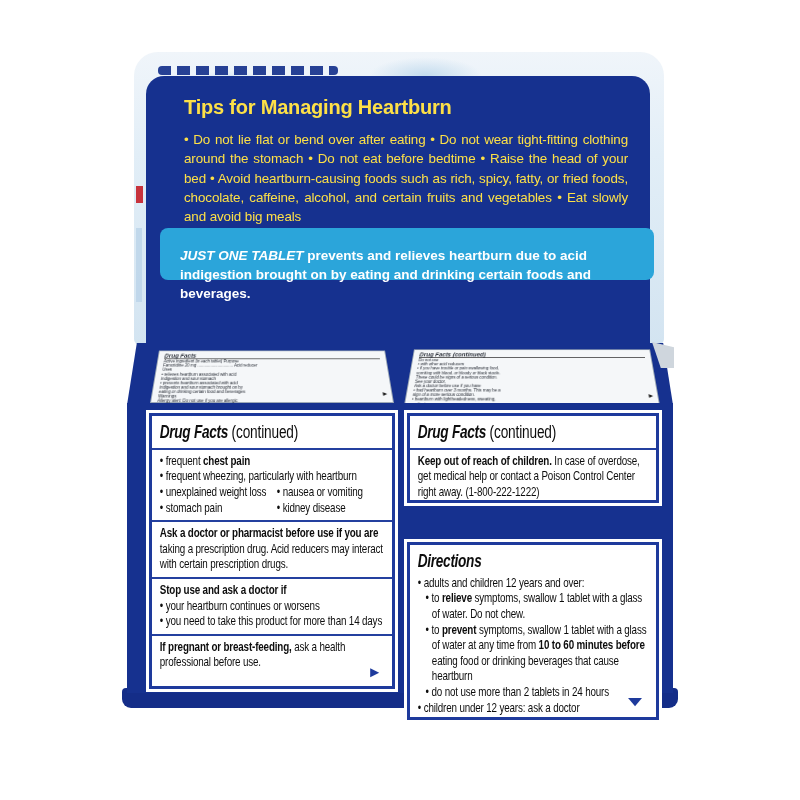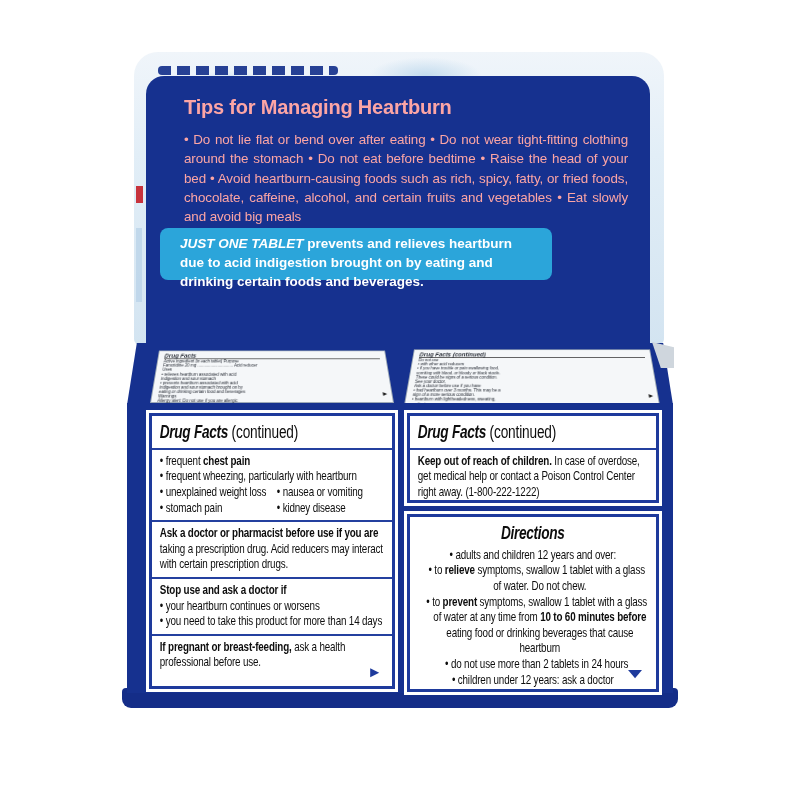--- a/index.html
+++ b/index.html
@@ -21,7 +21,7 @@
   .lid-blue-chip{position:absolute;left:136px;top:228px;width:6px;height:74px;background:#bad3e8;opacity:.8;}
 
   .flap-face{position:absolute;left:146px;top:76px;width:504px;height:269px;
-       background:#16318f;border-radius:18px 18px 0 0;color:#fca5a5;}
+       background:#16318f;border-radius:18px 18px 0 0;color:#fde047;}
   .tips-title{position:absolute;left:38px;top:20px;font-size:20px;font-weight:bold;letter-spacing:-0.2px;}
   .tips-body{position:absolute;left:38px;top:42px;width:444px;font-size:13.4px;line-height:1.44;
        text-align:justify;letter-spacing:-0.1px;margin-top:12px;}

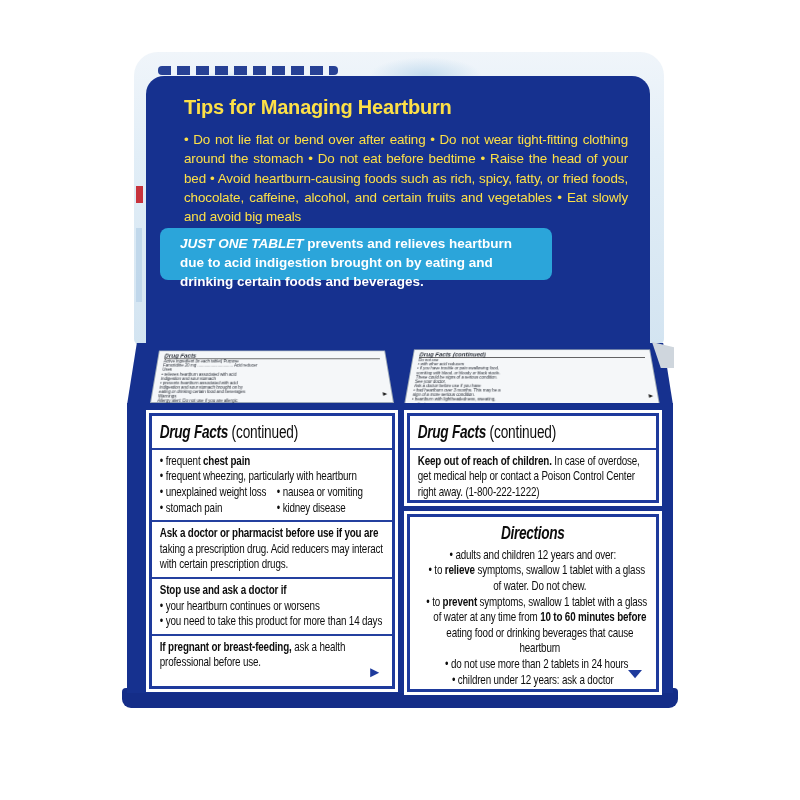--- a/index.html
+++ b/index.html
@@ -27,8 +27,8 @@
        text-align:justify;letter-spacing:-0.1px;margin-top:12px;}
   .tips-body .p2{text-align:left;}
 
-  .band{position:absolute;left:160px;width:392px;border-radius:8px;color:#ffffff;
-        box-sizing:border-box;padding:7px 20px;font-weight:bold;}
+  .band{position:absolute;left:160px;width:494px;border-radius:8px;color:#ffffff;
+        box-sizing:border-box;padding:19px 20px;font-weight:bold;}
   .band-cyan{top:228px;height:52px;background:#2ba5da;font-size:13.5px;line-height:1.4;}
   .band-cyan .lead{font-style:italic;}
   .band-red{top:287px;height:46px;background:#d6202d;font-size:15px;line-height:1.35;}

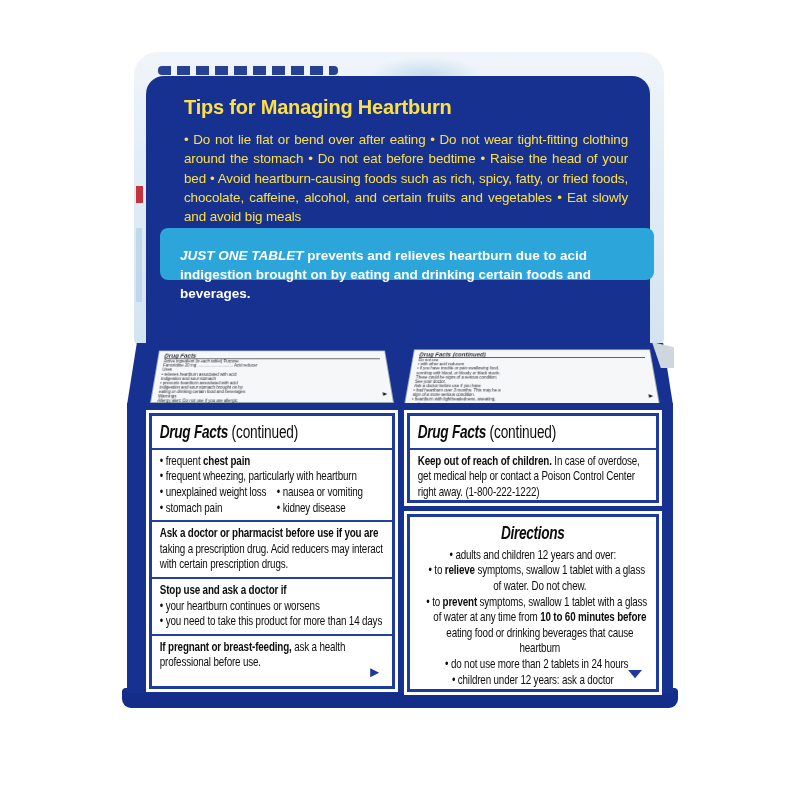--- a/index.html
+++ b/index.html
@@ -57,7 +57,7 @@
        box-shadow:0 0 0 3px #ffffff;color:#0d0d0d;box-sizing:content-box;overflow:hidden;}
   .panel-left{left:149px;top:413px;width:240px;height:270px;}
   .panel-ra{left:407px;top:413px;width:246px;height:84px;}
-  .panel-rb{left:407px;top:514px;width:246px;height:172px;text-align:center;}
+  .panel-rb{left:407px;top:542px;width:246px;height:172px;}
 
   .cond{transform:scaleX(0.78);transform-origin:0 0;width:128%;padding:5px 10px;box-sizing:border-box;
        font-size:12.6px;line-height:1.24;letter-spacing:-0.2px;}

